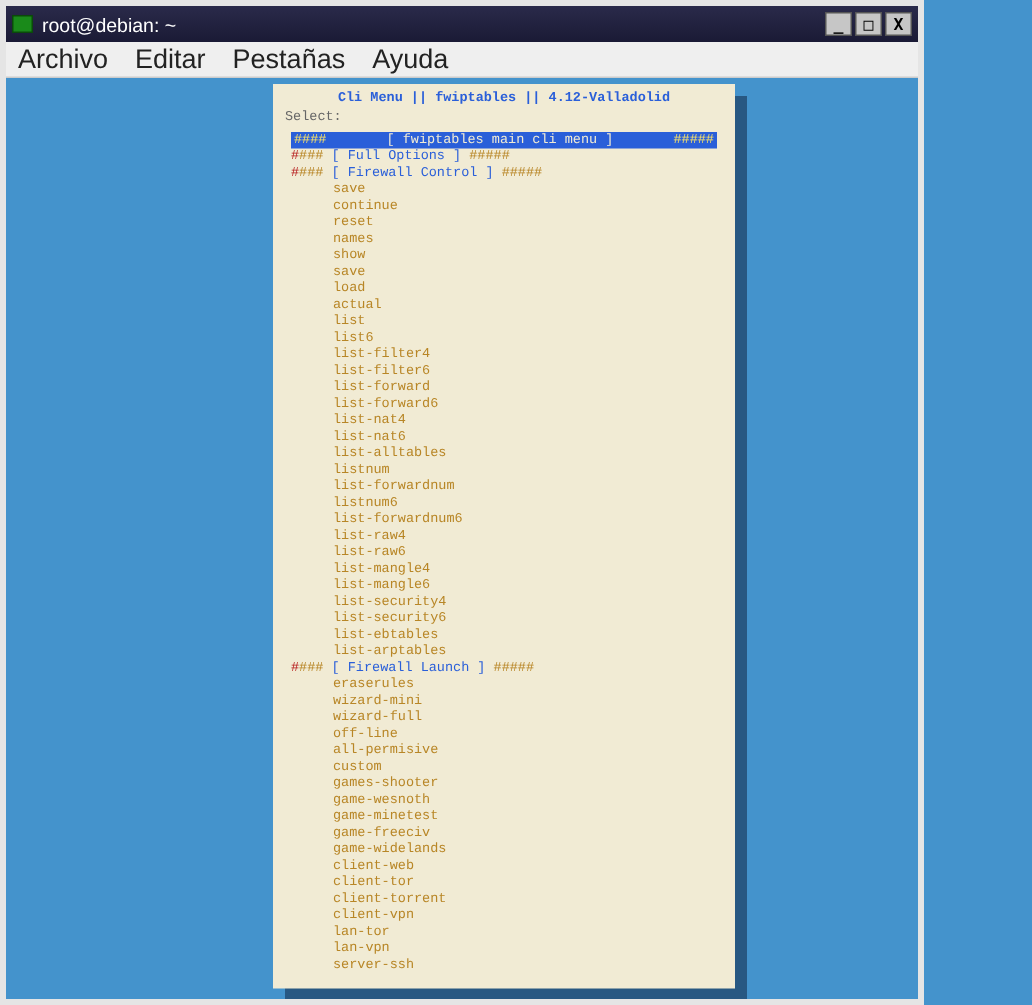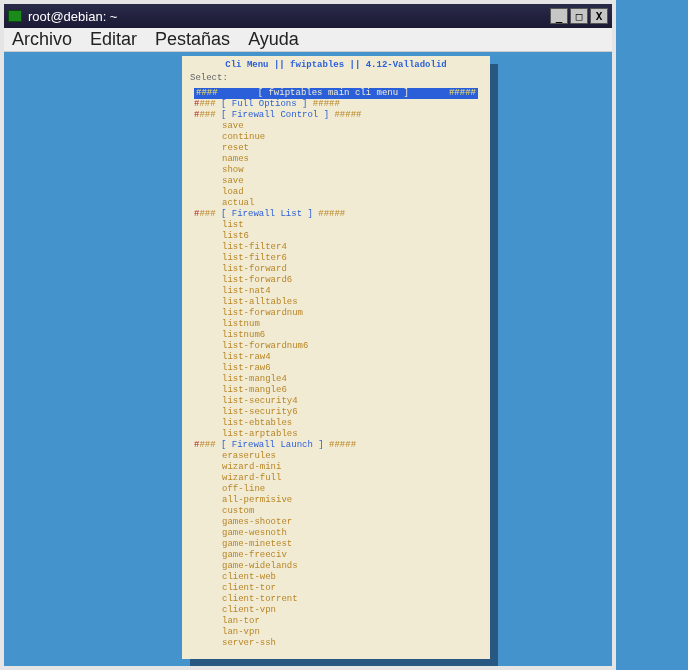--- a/index.html
+++ b/index.html
@@ -147,7 +147,6 @@
             <div class="tui-line"><span class="indent">save</span></div>
             <div class="tui-line"><span class="indent">load</span></div>
             <div class="tui-line"><span class="indent">actual</span></div>
-            <div class="tui-line hashhead"><span class="hash">#</span>### <span class="bracket">[ Firewall List ]</span> #####</div>
             <div class="tui-line"><span class="indent">list</span></div>
             <div class="tui-line"><span class="indent">list6</span></div>
             <div class="tui-line"><span class="indent">list-filter4</span></div>

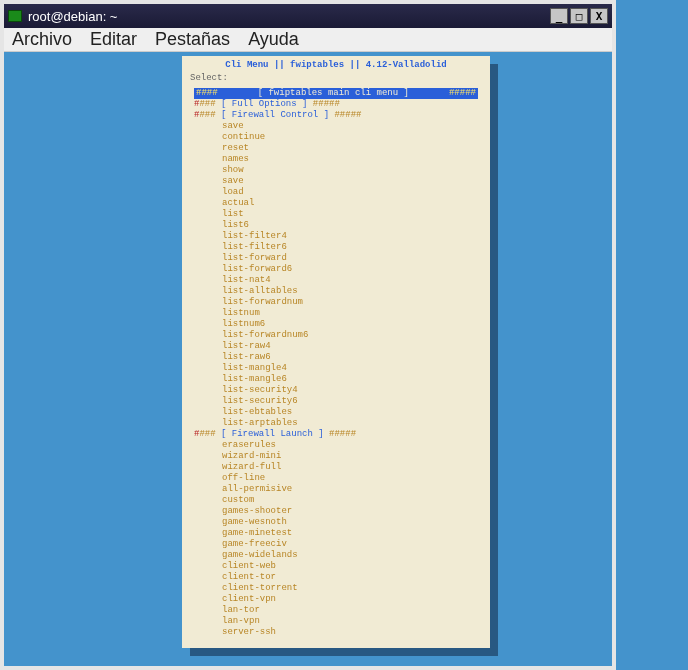--- a/index.html
+++ b/index.html
@@ -154,6 +154,7 @@
             <div class="tui-line"><span class="indent">list-forward</span></div>
             <div class="tui-line"><span class="indent">list-forward6</span></div>
             <div class="tui-line"><span class="indent">list-nat4</span></div>
+            <div class="tui-line"><span class="indent">list-nat6</span></div>
             <div class="tui-line"><span class="indent">list-alltables</span></div>
             <div class="tui-line"><span class="indent">list-forwardnum</span></div>
             <div class="tui-line"><span class="indent">listnum</span></div>

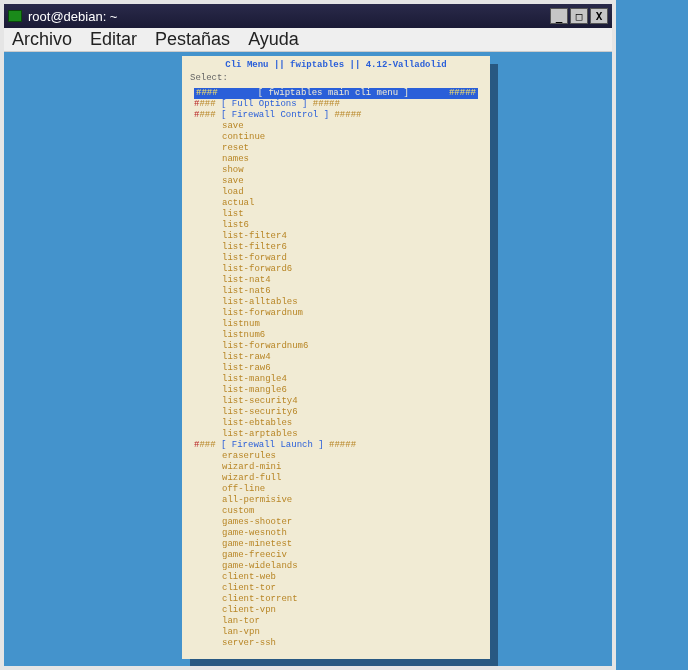--- a/index.html
+++ b/index.html
@@ -156,8 +156,8 @@
             <div class="tui-line"><span class="indent">list-nat4</span></div>
             <div class="tui-line"><span class="indent">list-nat6</span></div>
             <div class="tui-line"><span class="indent">list-alltables</span></div>
+            <div class="tui-line"><span class="indent">listnum</span></div>
             <div class="tui-line"><span class="indent">list-forwardnum</span></div>
-            <div class="tui-line"><span class="indent">listnum</span></div>
             <div class="tui-line"><span class="indent">listnum6</span></div>
             <div class="tui-line"><span class="indent">list-forwardnum6</span></div>
             <div class="tui-line"><span class="indent">list-raw4</span></div>

